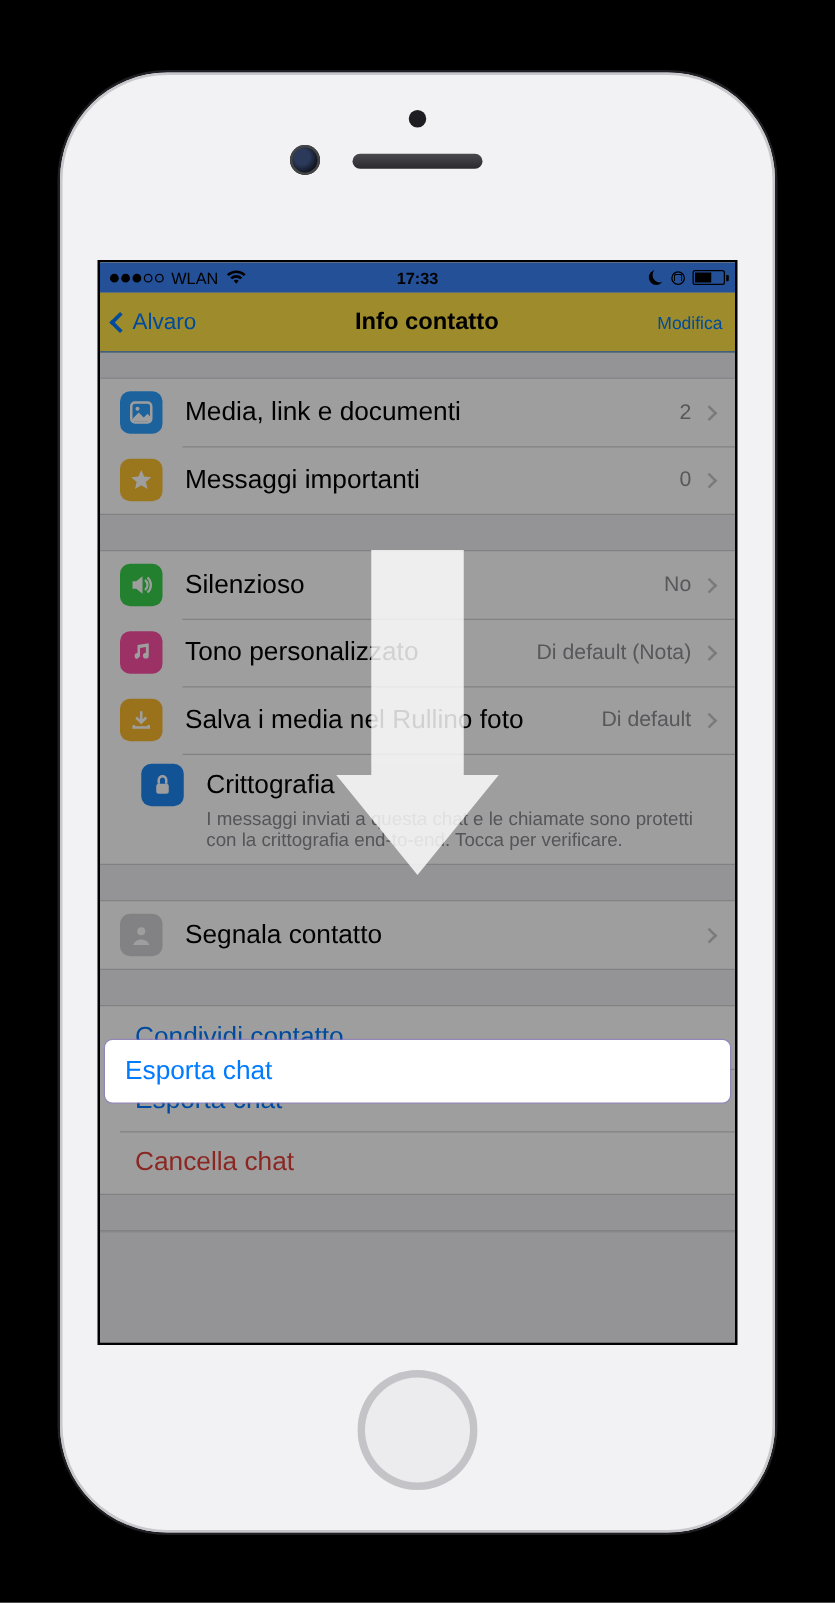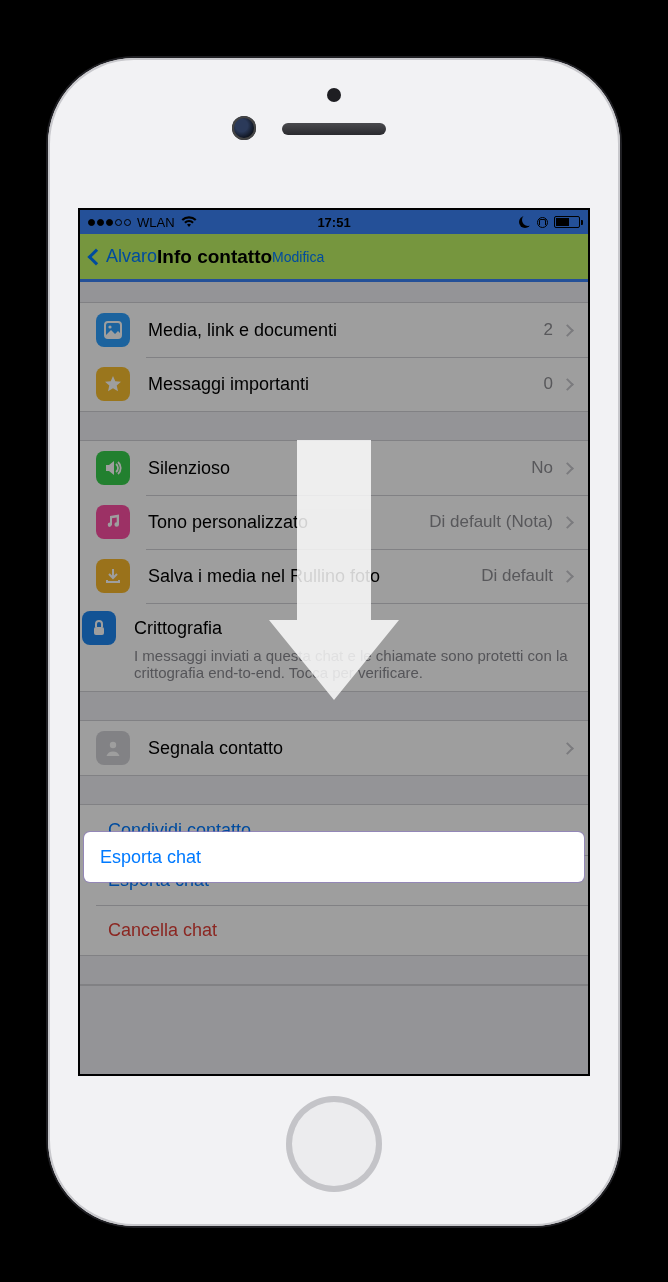--- a/index.html
+++ b/index.html
@@ -191,7 +191,7 @@
             <path d="M8 11 L6 8.6 A3 3 0 0 1 10 8.6 Z M3.2 6 A7 7 0 0 1 12.8 6 L11.3 7.4 A5 5 0 0 0 4.7 7.4 Z M0.5 3.3 A11 11 0 0 1 15.5 3.3 L14 4.7 A9 9 0 0 0 2 4.7 Z" fill="#000"></path>
           </svg>
       </span>
-      <span class="clock">17:51</span>
+      <span class="clock">17:33</span>
       <div class="status-right">
         <span class="moon"></span>
         <span class="lock-s"></span>

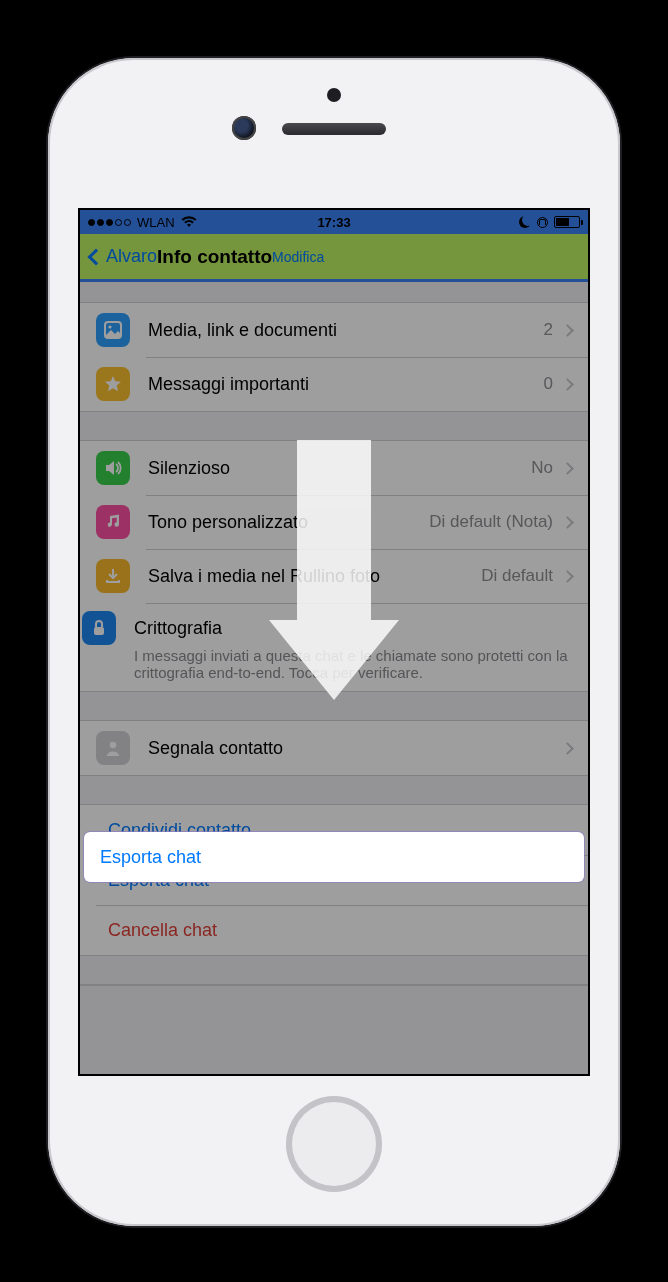--- a/index.html
+++ b/index.html
@@ -105,9 +105,9 @@
   
   .nav {
     height: 48px;
-    background: #bef264;
-    border-bottom: 3px solid #3b82f6;
-    display:flex;align-items:center;justify-content:flex-start;
+    background: #fde047;
+    border-bottom: 1px solid #3b82f6;
+    display:flex;align-items:center;justify-content:space-between;
     padding: 0 10px;
   }
   .nav-back{display:flex;align-items:center;color:#007aff;font-size:18px;}

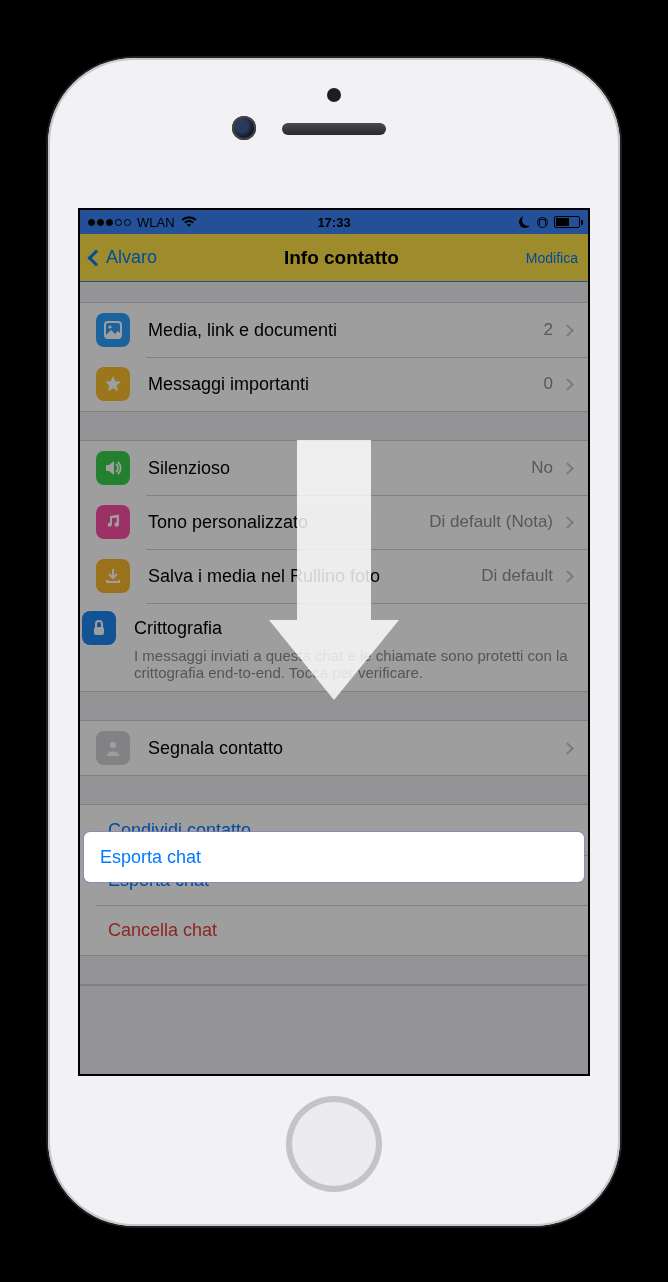--- a/index.html
+++ b/index.html
@@ -137,7 +137,7 @@
   .ic-save{background:#f8b92d;}
   .ic-enc{background:#1e87f0;}
   .ic-contact{background:#d2d2d7;}
-  .label{font-size:18px;flex:1;color:#000;}
+  .label{font-size:21px;flex:1;color:#000;}
   .sub{font-size:15px;color:#8a8a90;margin-top:2px;}
   .val{font-size:17px;color:#8e8e93;margin-right:10px;}
   .chev{width:9px;height:9px;border-top:2px solid #c7c7cc;border-right:2px solid #c7c7cc;transform:rotate(45deg);}

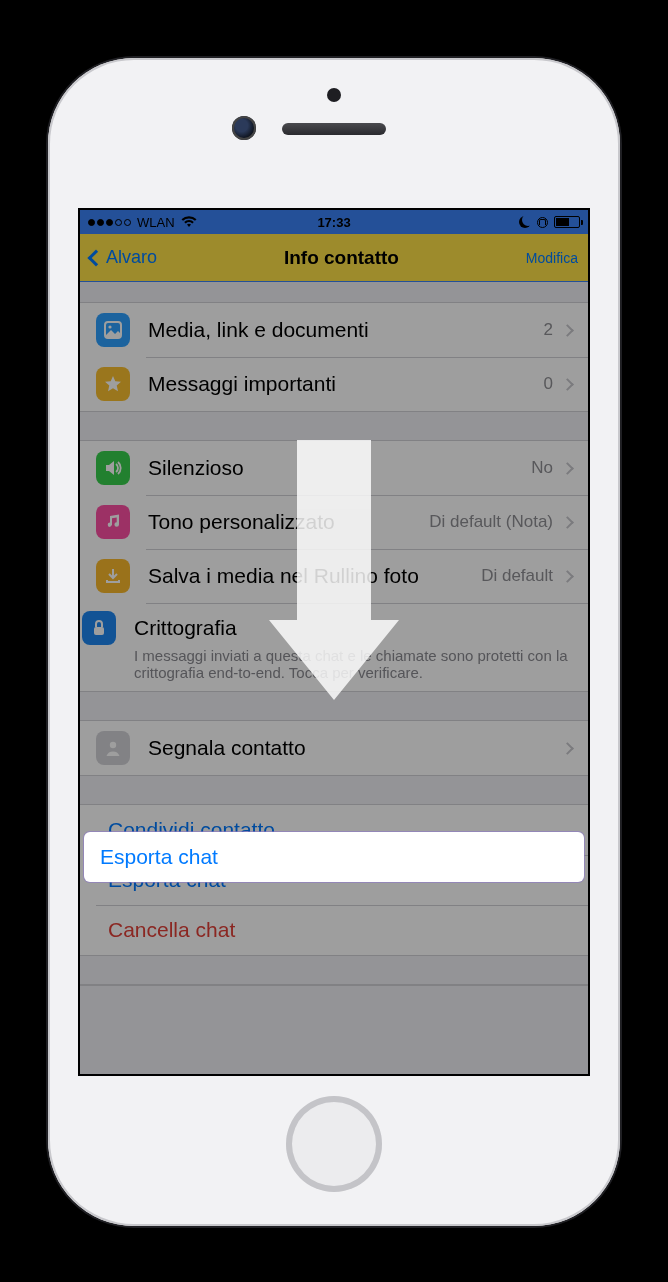--- a/index.html
+++ b/index.html
@@ -270,7 +270,7 @@
           <span class="val">Di default</span>
           <span class="chev"></span>
         </div>
-        <div class="row two-line" style="padding-left:2px;">
+        <div class="row two-line" style="padding-left:33px;">
           <div class="label-row">
             <div class="icon-box ic-enc">
               <svg width="20" height="20" viewBox="0 0 20 20">

